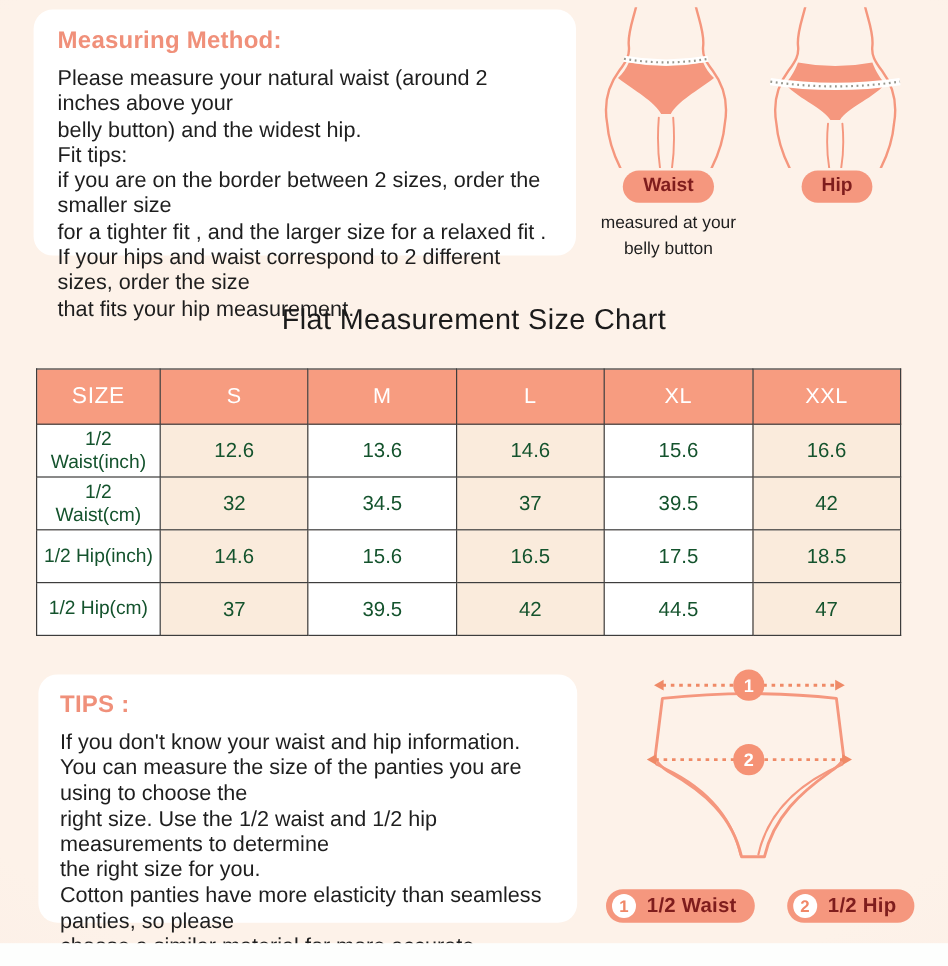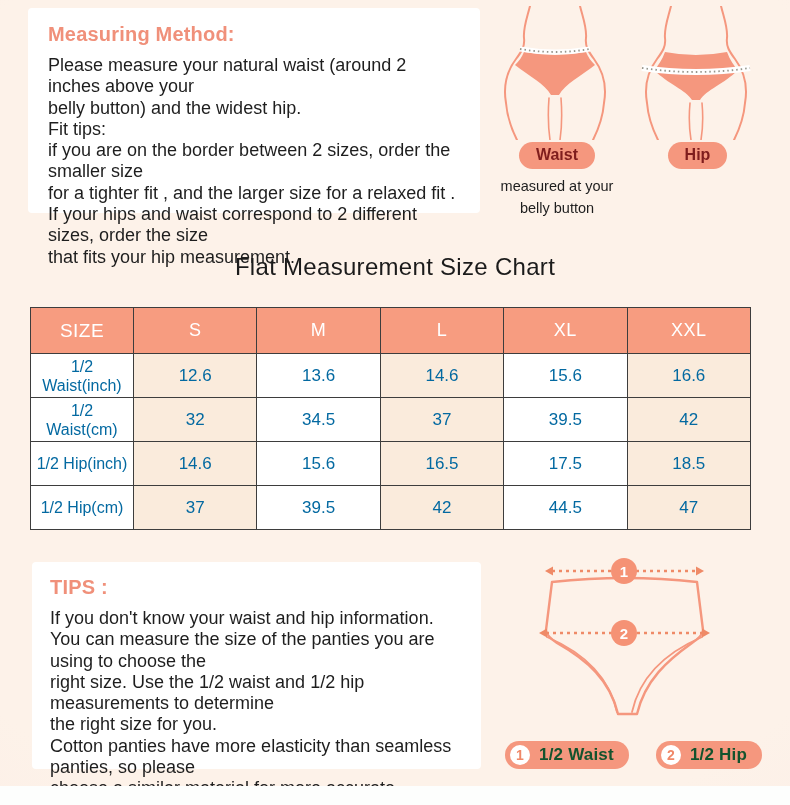--- a/index.html
+++ b/index.html
@@ -18,7 +18,7 @@
   .card {
     position: absolute;
     background: #ffffff;
-    border-radius: 4px;
+    border-radius: 16px;
   }
   .measuring-card { left: 28px; top: 8px; width: 452px; height: 205px; padding: 15px 20px 0 20px; }
   .tips-card      { left: 32px; top: 562px; width: 449px; height: 207px; padding: 14px 18px 0 18px; }

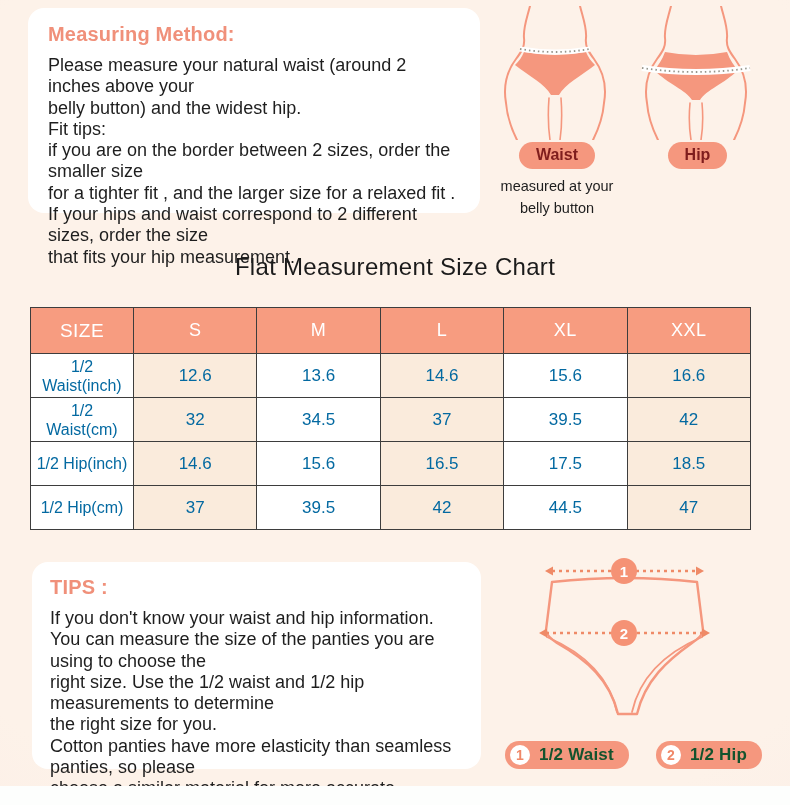--- a/index.html
+++ b/index.html
@@ -90,7 +90,7 @@
     letter-spacing: .5px;
   }
   .size-table th.size-th { font-size: 19px; }
-  .size-table td { height: 44px; color: #0369a1; font-size: 17px; background: #ffffff; }
+  .size-table td { height: 44px; color: #14532d; font-size: 17px; background: #ffffff; }
   .size-table td.row-label { font-size: 16px; padding: 0 2px; line-height: 19px; }
   .size-table td.peach { background: #faebdc; }
 

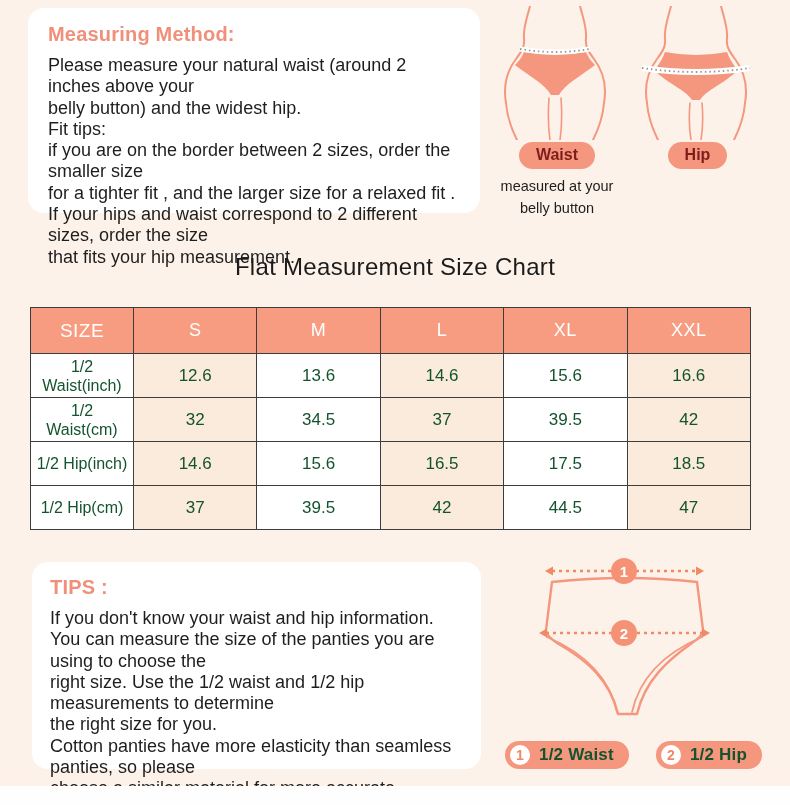--- a/index.html
+++ b/index.html
@@ -121,7 +121,7 @@
     font-weight: bold;
     display: flex; align-items: center; justify-content: center;
   }
-  .legend-label { color: #14532d; font-size: 17px; font-weight: bold; letter-spacing: .2px; }
+  .legend-label { color: #7f1d1d; font-size: 17px; font-weight: bold; letter-spacing: .2px; }
 
   .bottom-strip {
     position: absolute;

